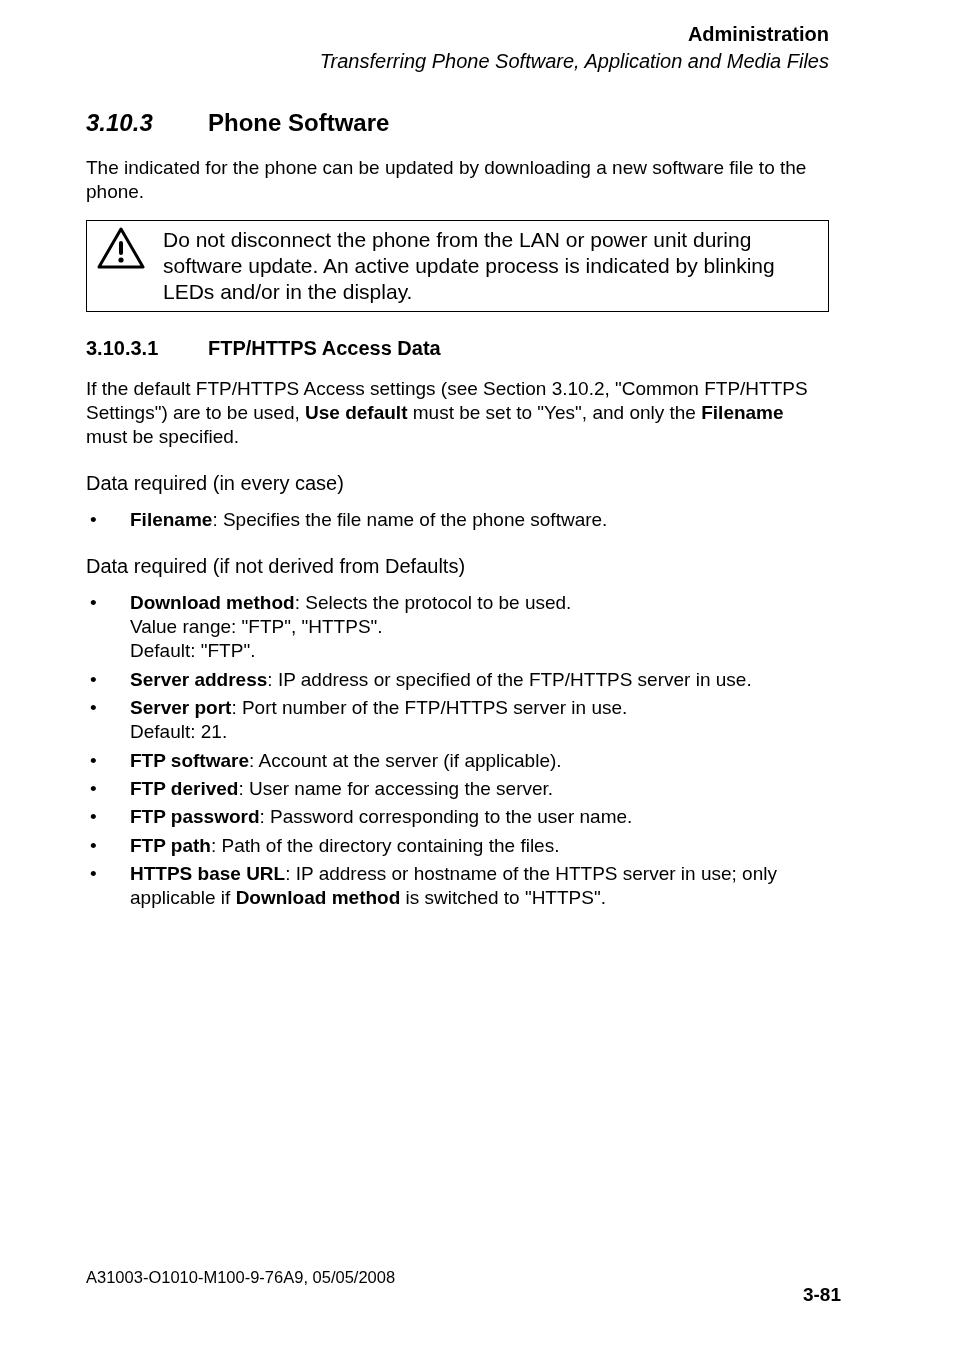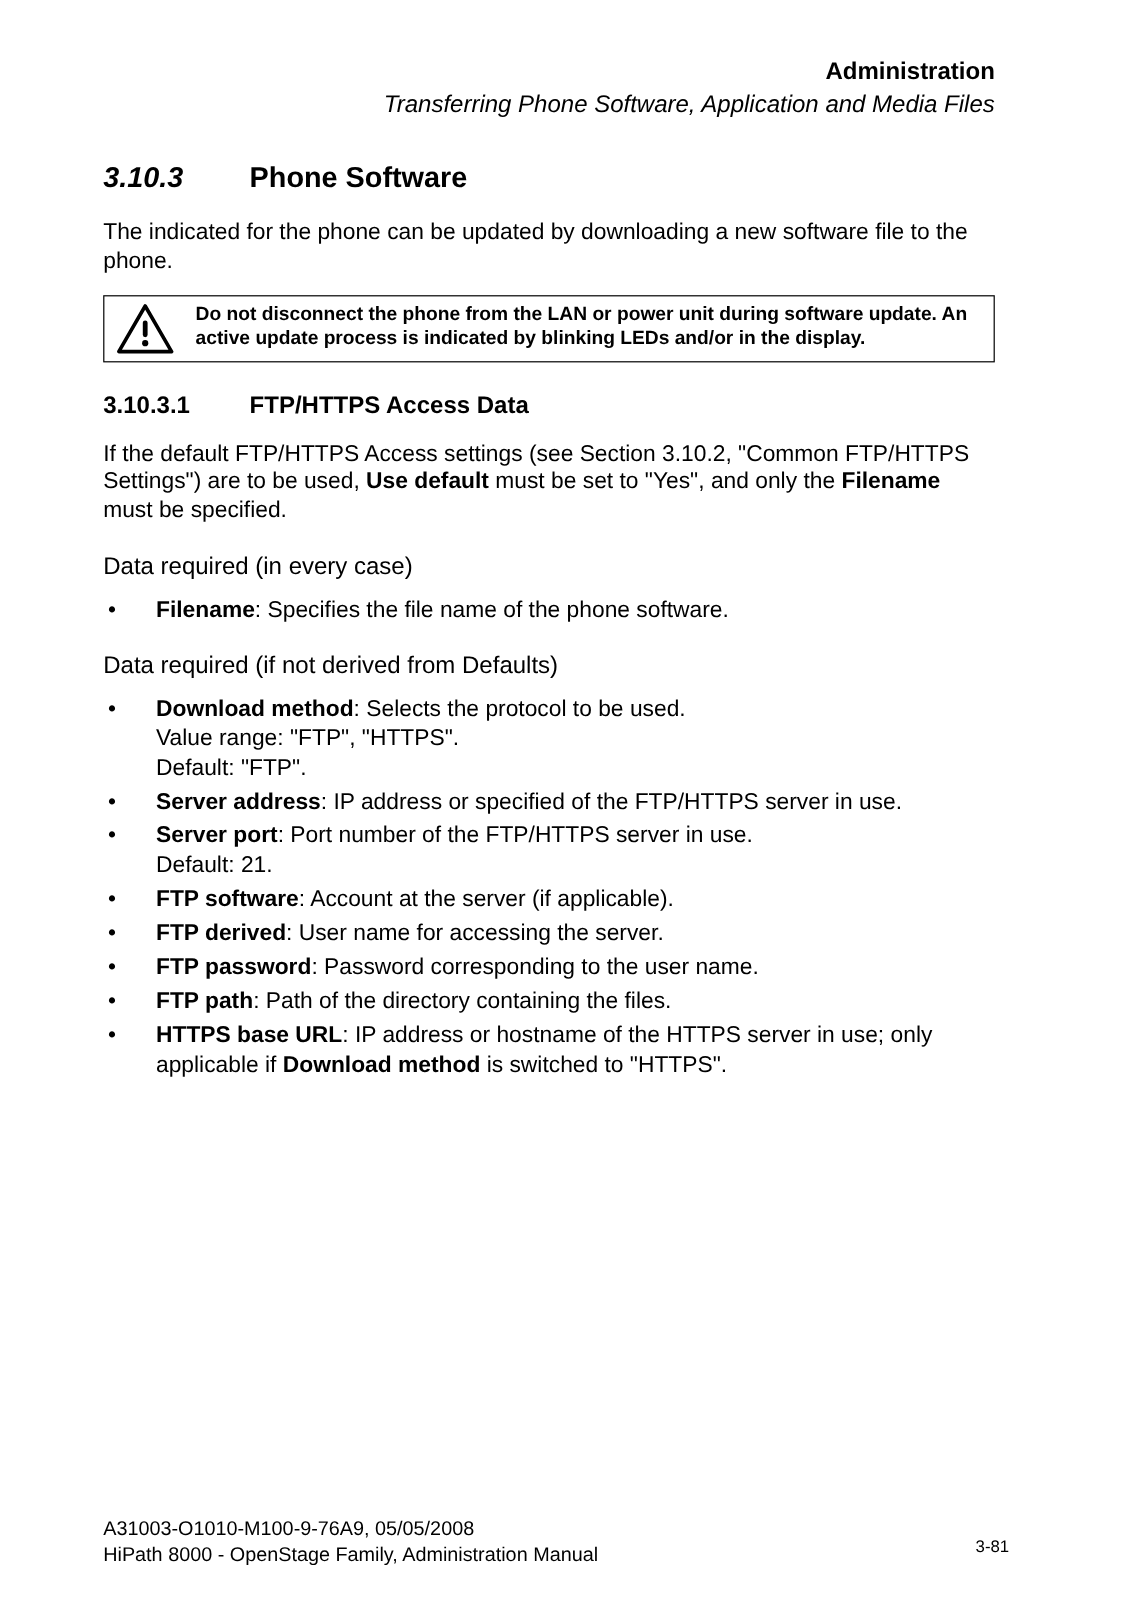--- a/index.html
+++ b/index.html
@@ -17,7 +17,7 @@
     position: relative;
     width: 887px;
     height: 1351px;
-    padding: 48px 58px 0 86px;
+    padding: 22px 58px 0 86px;
     box-sizing: border-box;
   }
   .running-header {

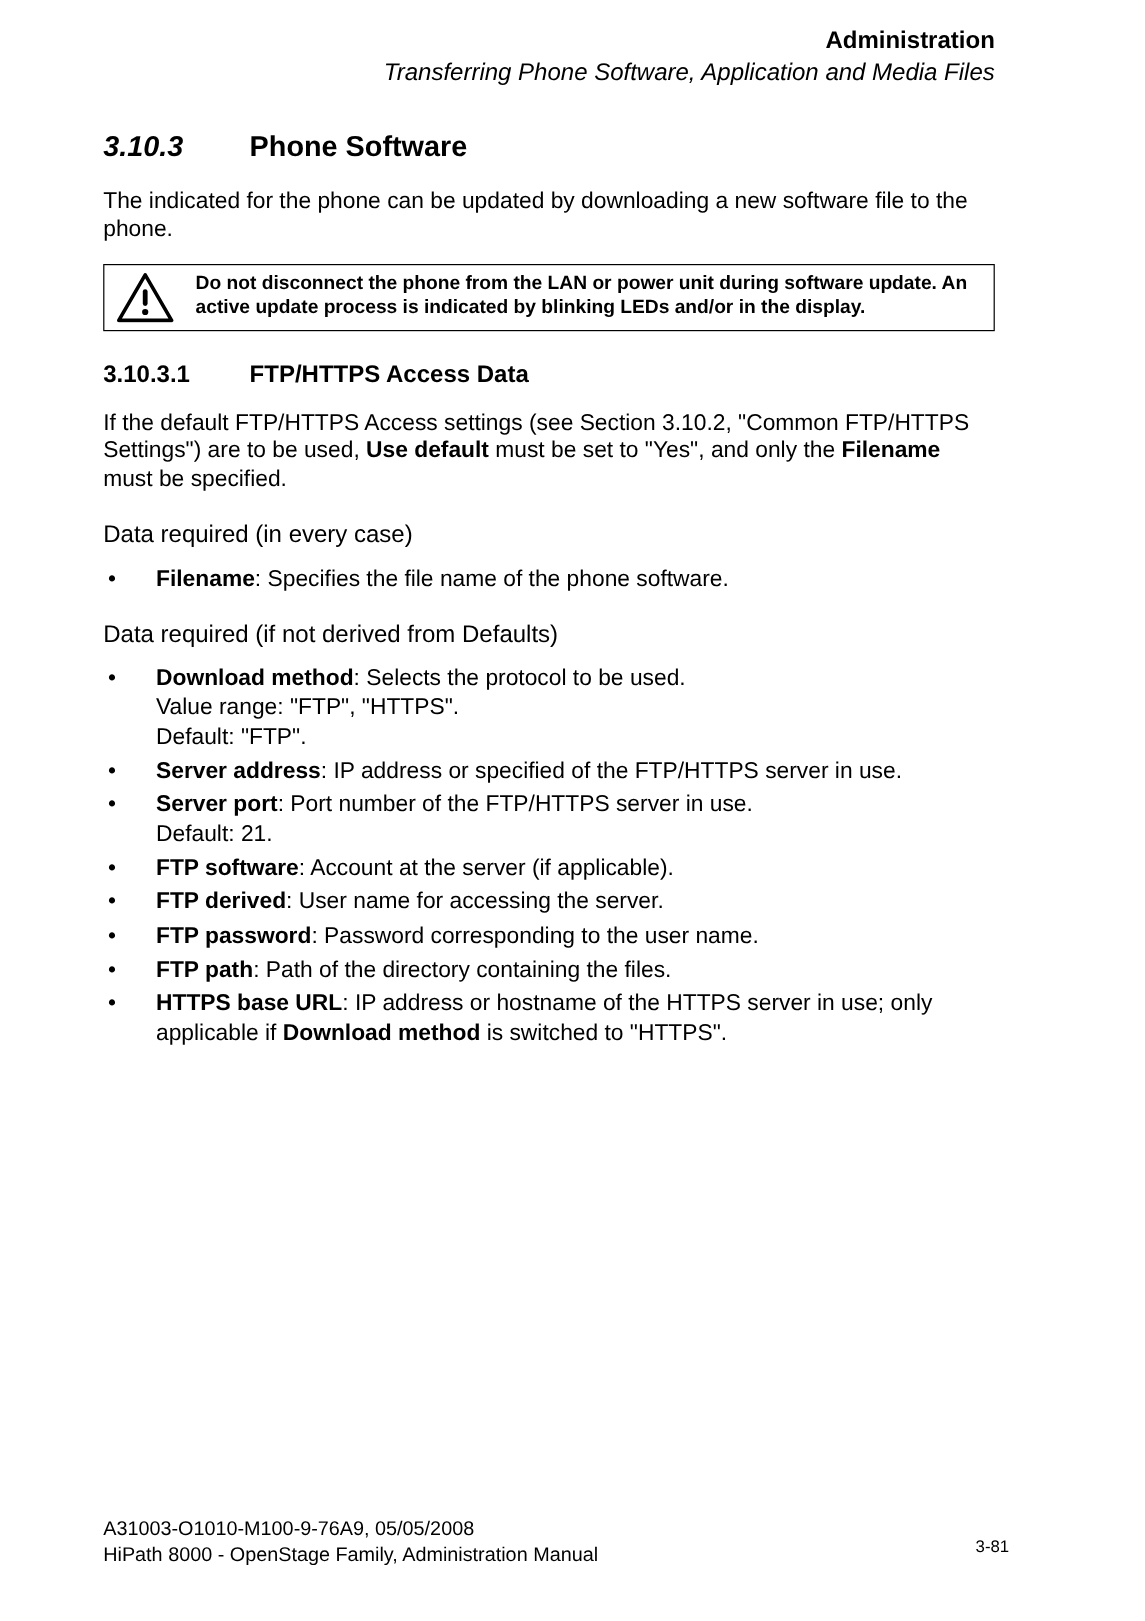--- a/index.html
+++ b/index.html
@@ -53,7 +53,7 @@
     margin: 12px 0 24px 0;
   }
   .warning-icon svg { display: block; }
-  .warning-text { flex: 1; font-size: 16px; line-height: 1.25; font-weight: bold; }
+  .warning-text { flex: 1; font-size: 21px; line-height: 1.25; }
   .h3 {
     font-weight: bold;
     font-size: 20px;

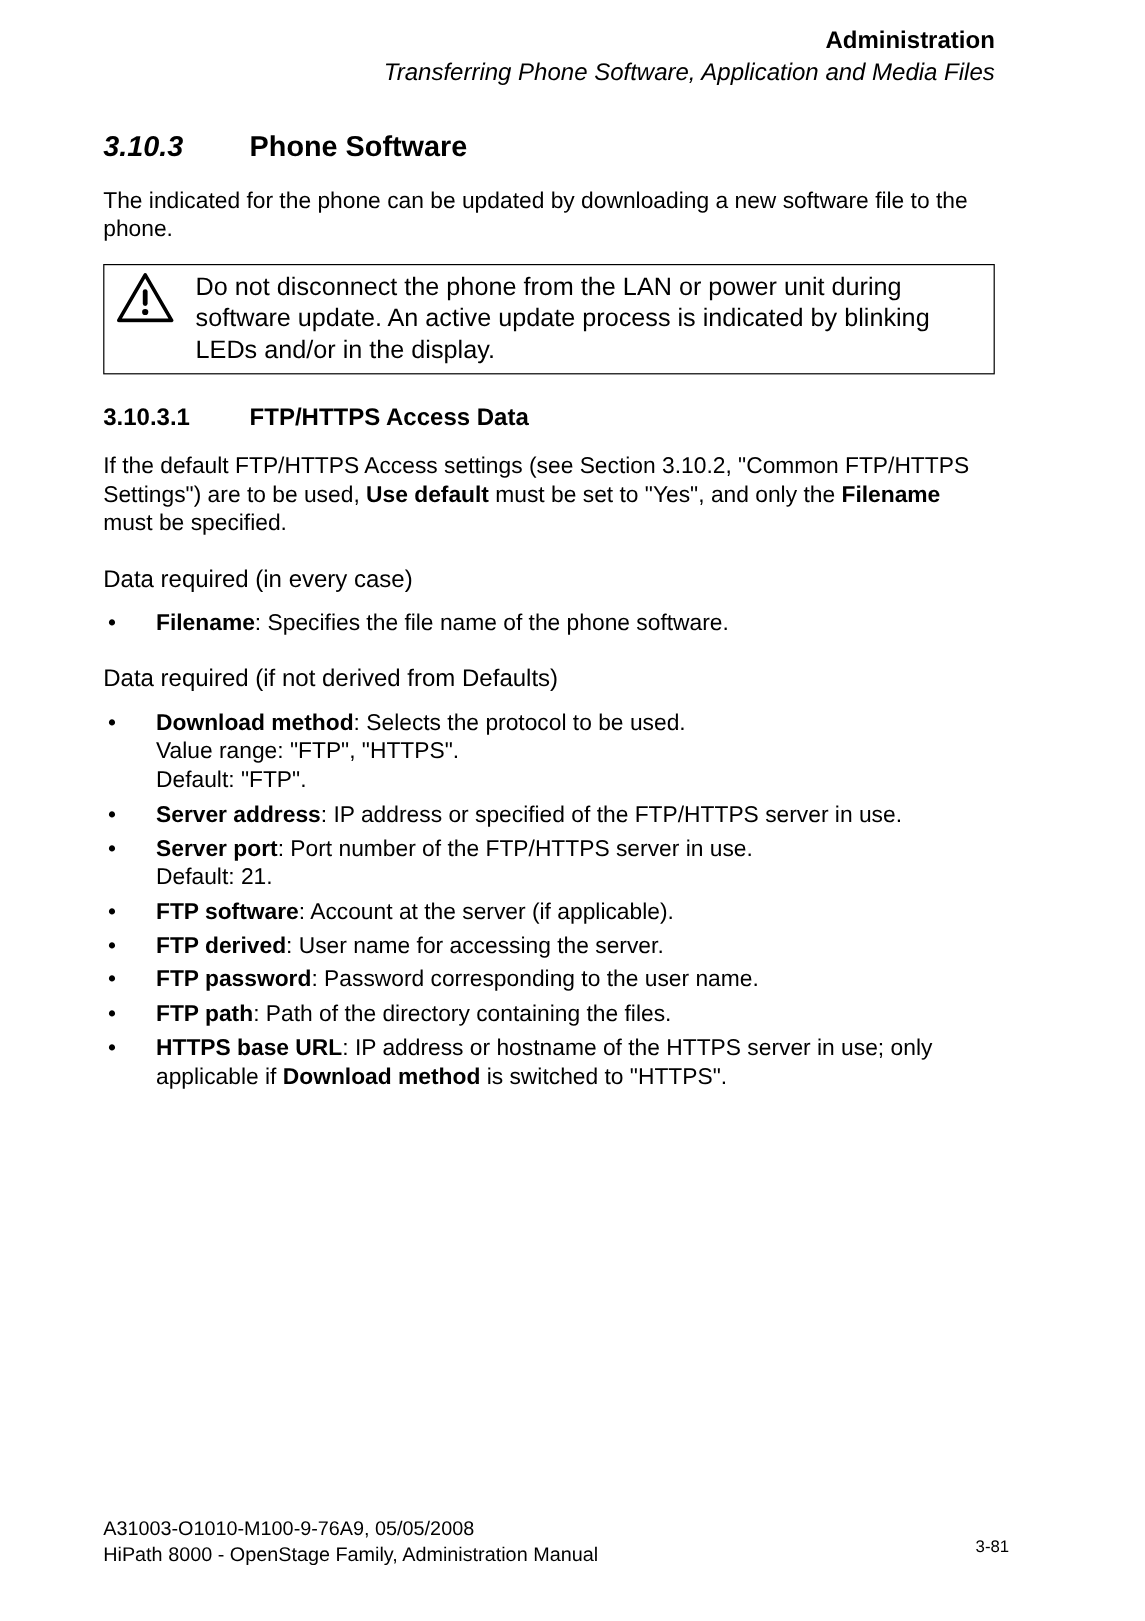--- a/index.html
+++ b/index.html
@@ -176,7 +176,6 @@
   <div class="footer clearfix">
     <div class="footer-left">
       <span>A31003-O1010-M100-9-76A9, 05/05/2008</span><br>
-      <span>HiPath 8000 - OpenStage Family, Administration Manual</span>
     </div>
     <div class="footer-right">3-81</div>
   </div>

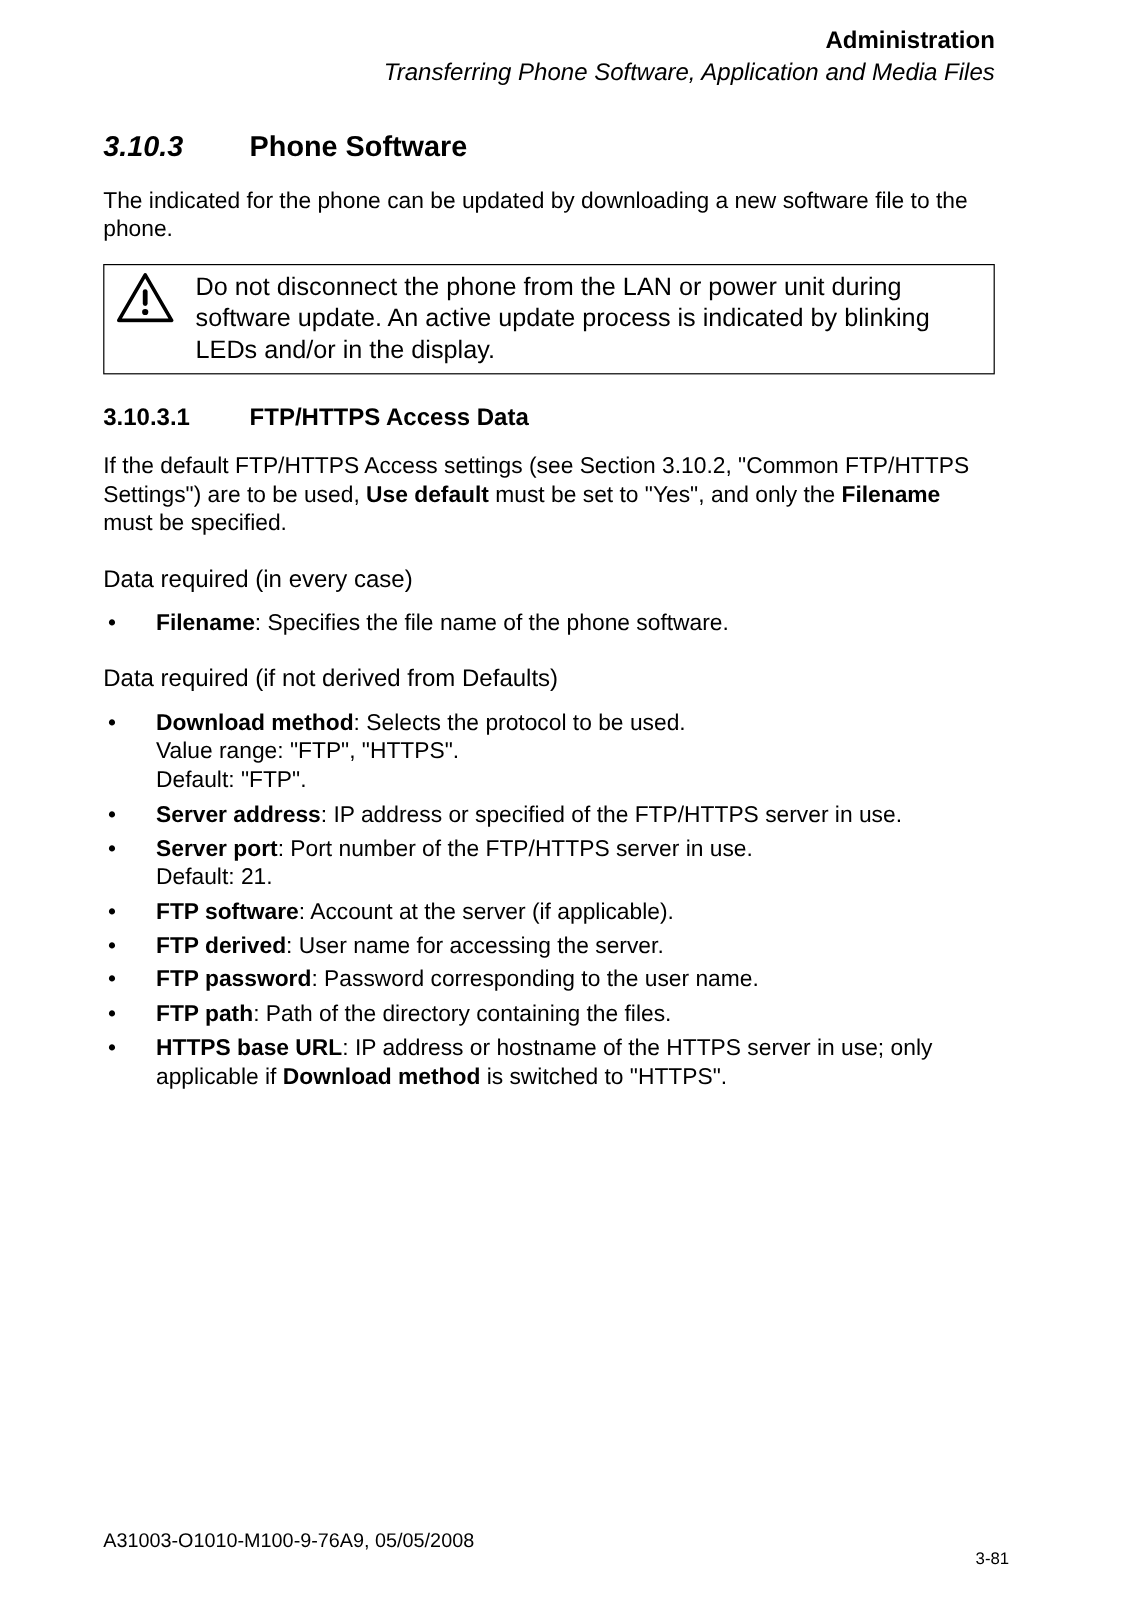--- a/index.html
+++ b/index.html
@@ -95,7 +95,7 @@
     font-size: 16.5px;
   }
   .footer-left { float: left; line-height: 1.3; }
-  .footer-right { float: right; font-weight: normal; font-size: 14px; margin-top: 16px; }
+  .footer-right { float: right; font-weight: bold; font-size: 19px; margin-top: 16px; }
   .clearfix::after { content: ""; display: block; clear: both; }
 </style>
 </head>

